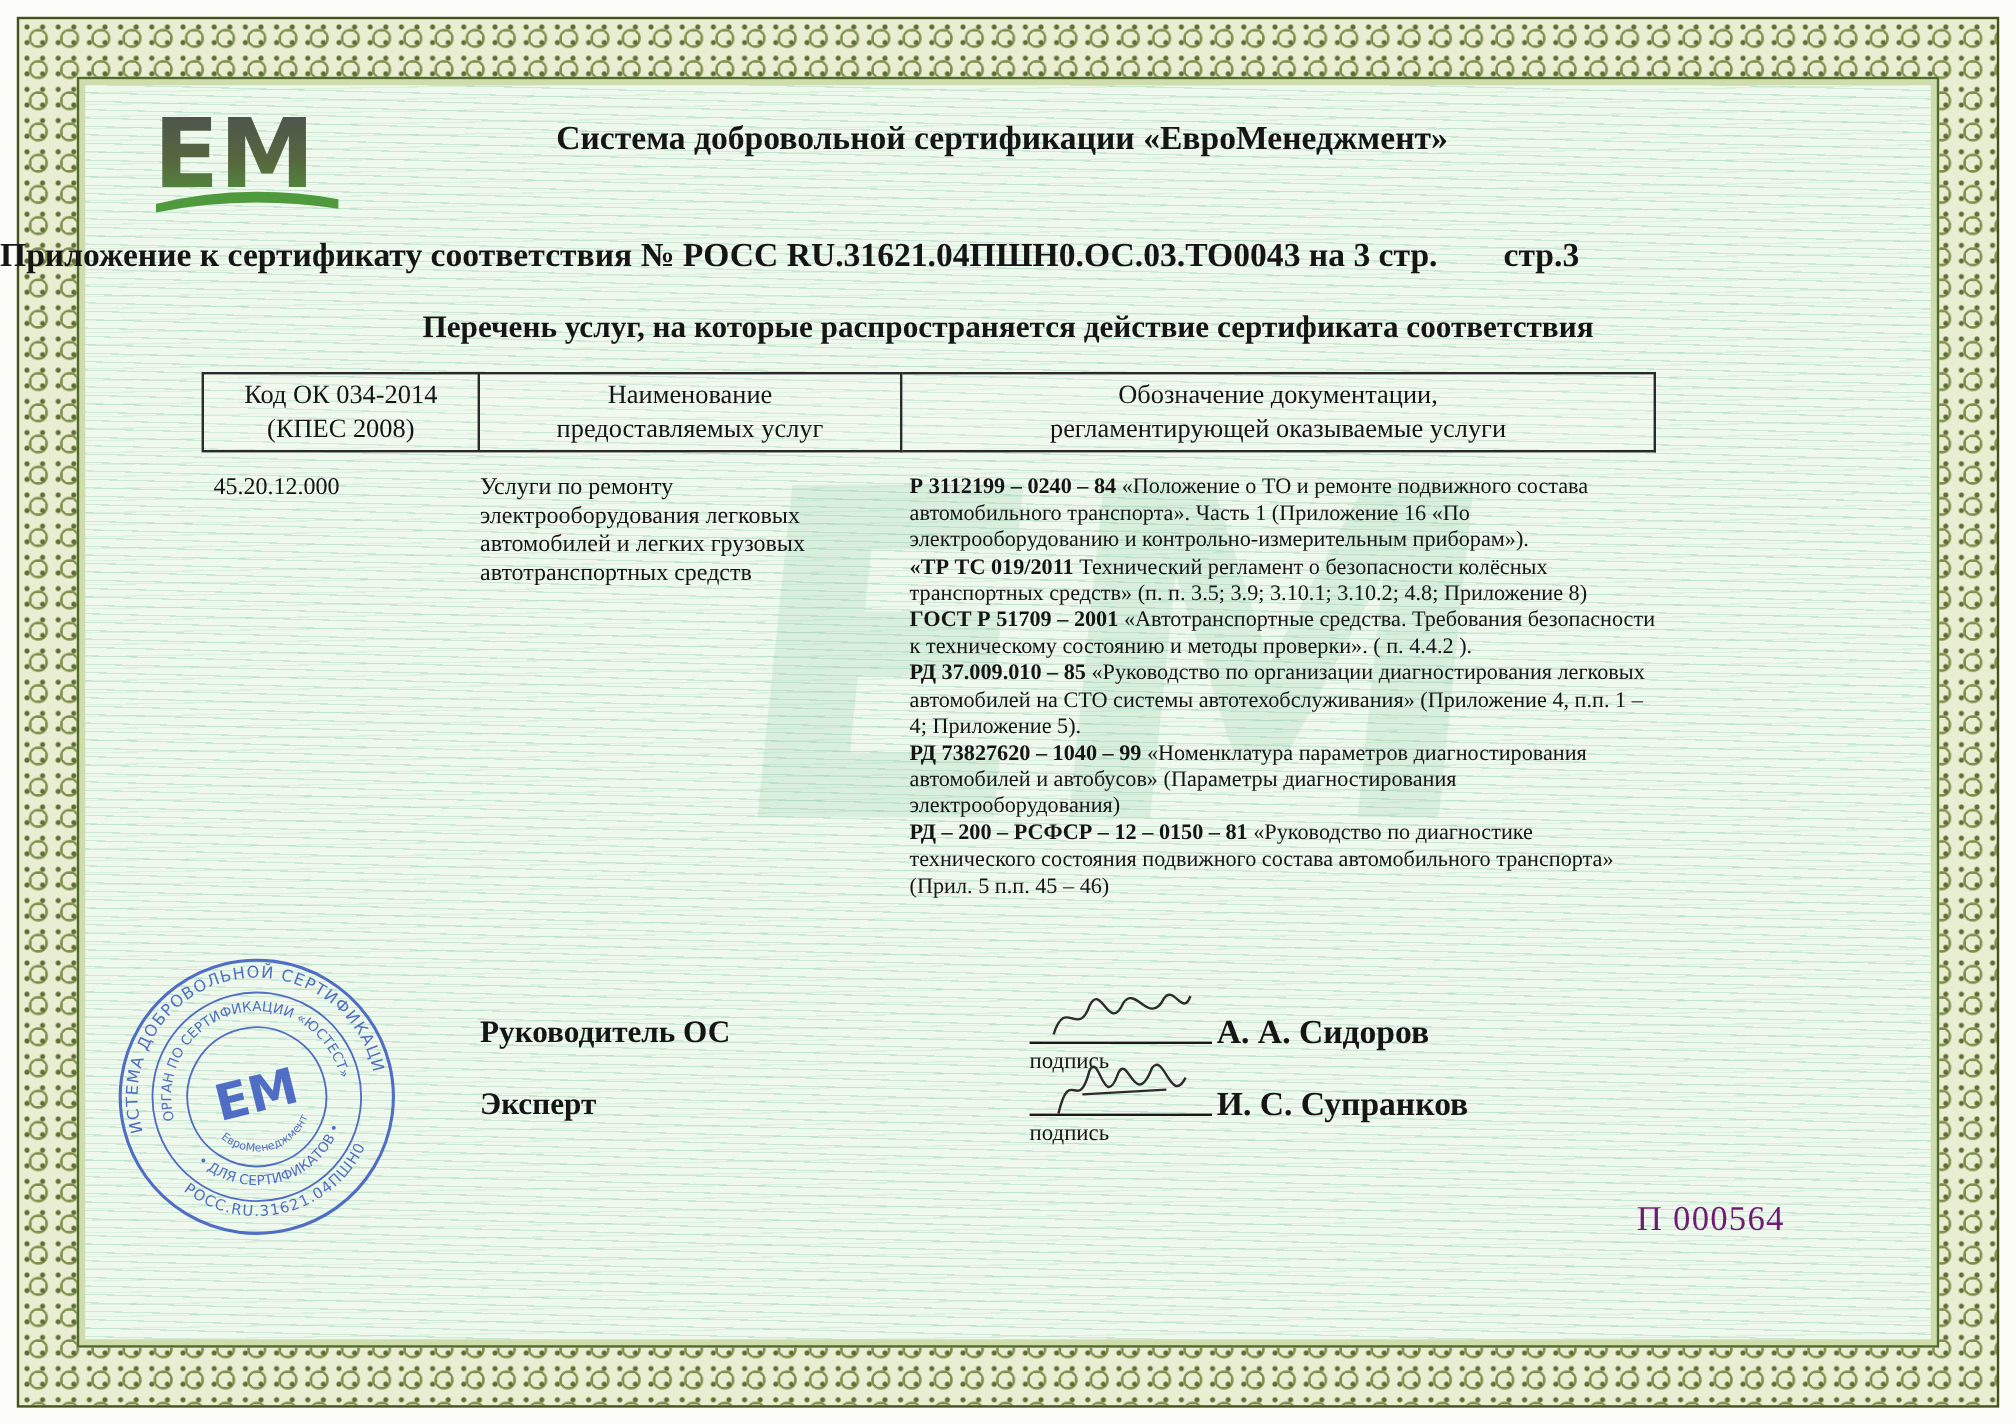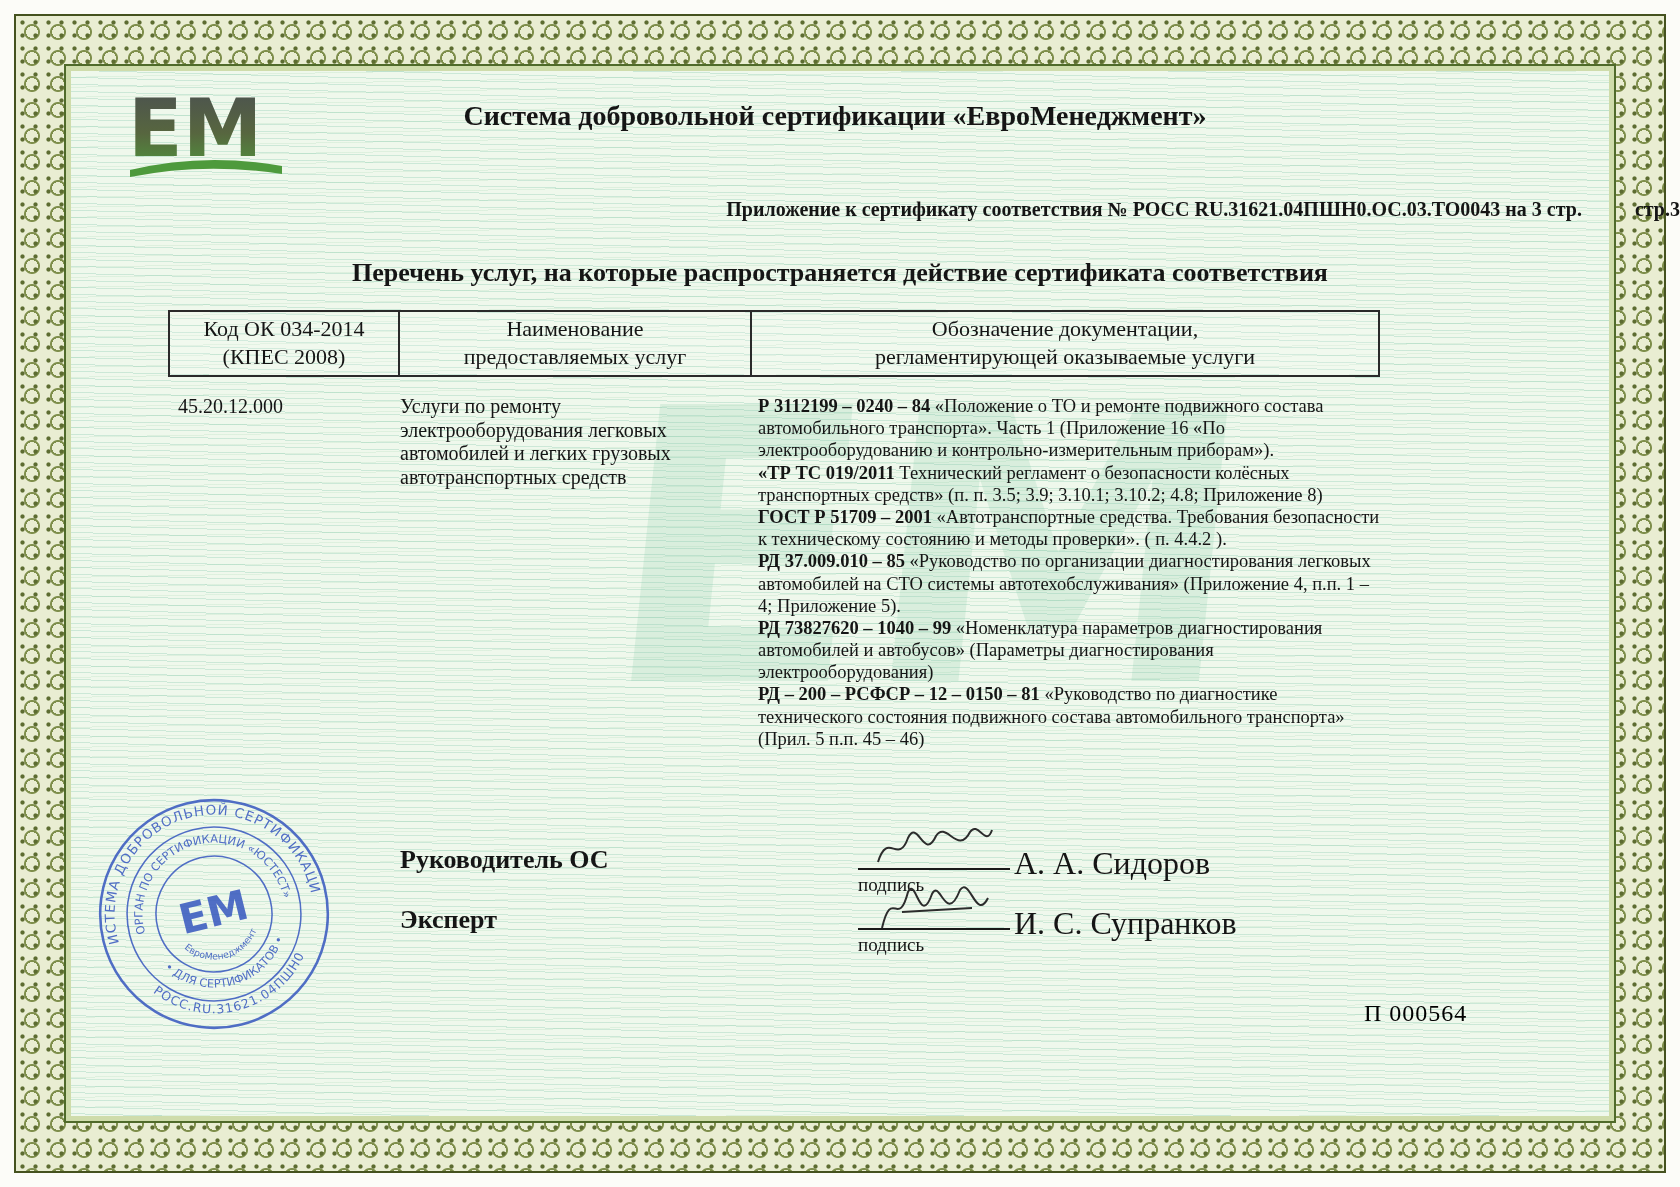--- a/index.html
+++ b/index.html
@@ -35,7 +35,7 @@
 
   .logo{position:absolute;left:126px;top:82px;}
   .sys-title{position:absolute;left:0;right:10px;top:100px;text-align:center;font-size:28px;font-weight:bold;}
-  .appendix{position:absolute;left:0;right:0;top:198px;text-align:right;font-size:20px;font-weight:bold;}
+  .appendix{position:absolute;left:0;right:0;top:198px;text-align:left;font-size:28px;font-weight:bold;}
   .appendix .pageno{display:inline-block;margin-left:48px;}
   .list-title{position:absolute;left:0;right:0;top:258px;text-align:center;font-size:26px;font-weight:bold;}
 

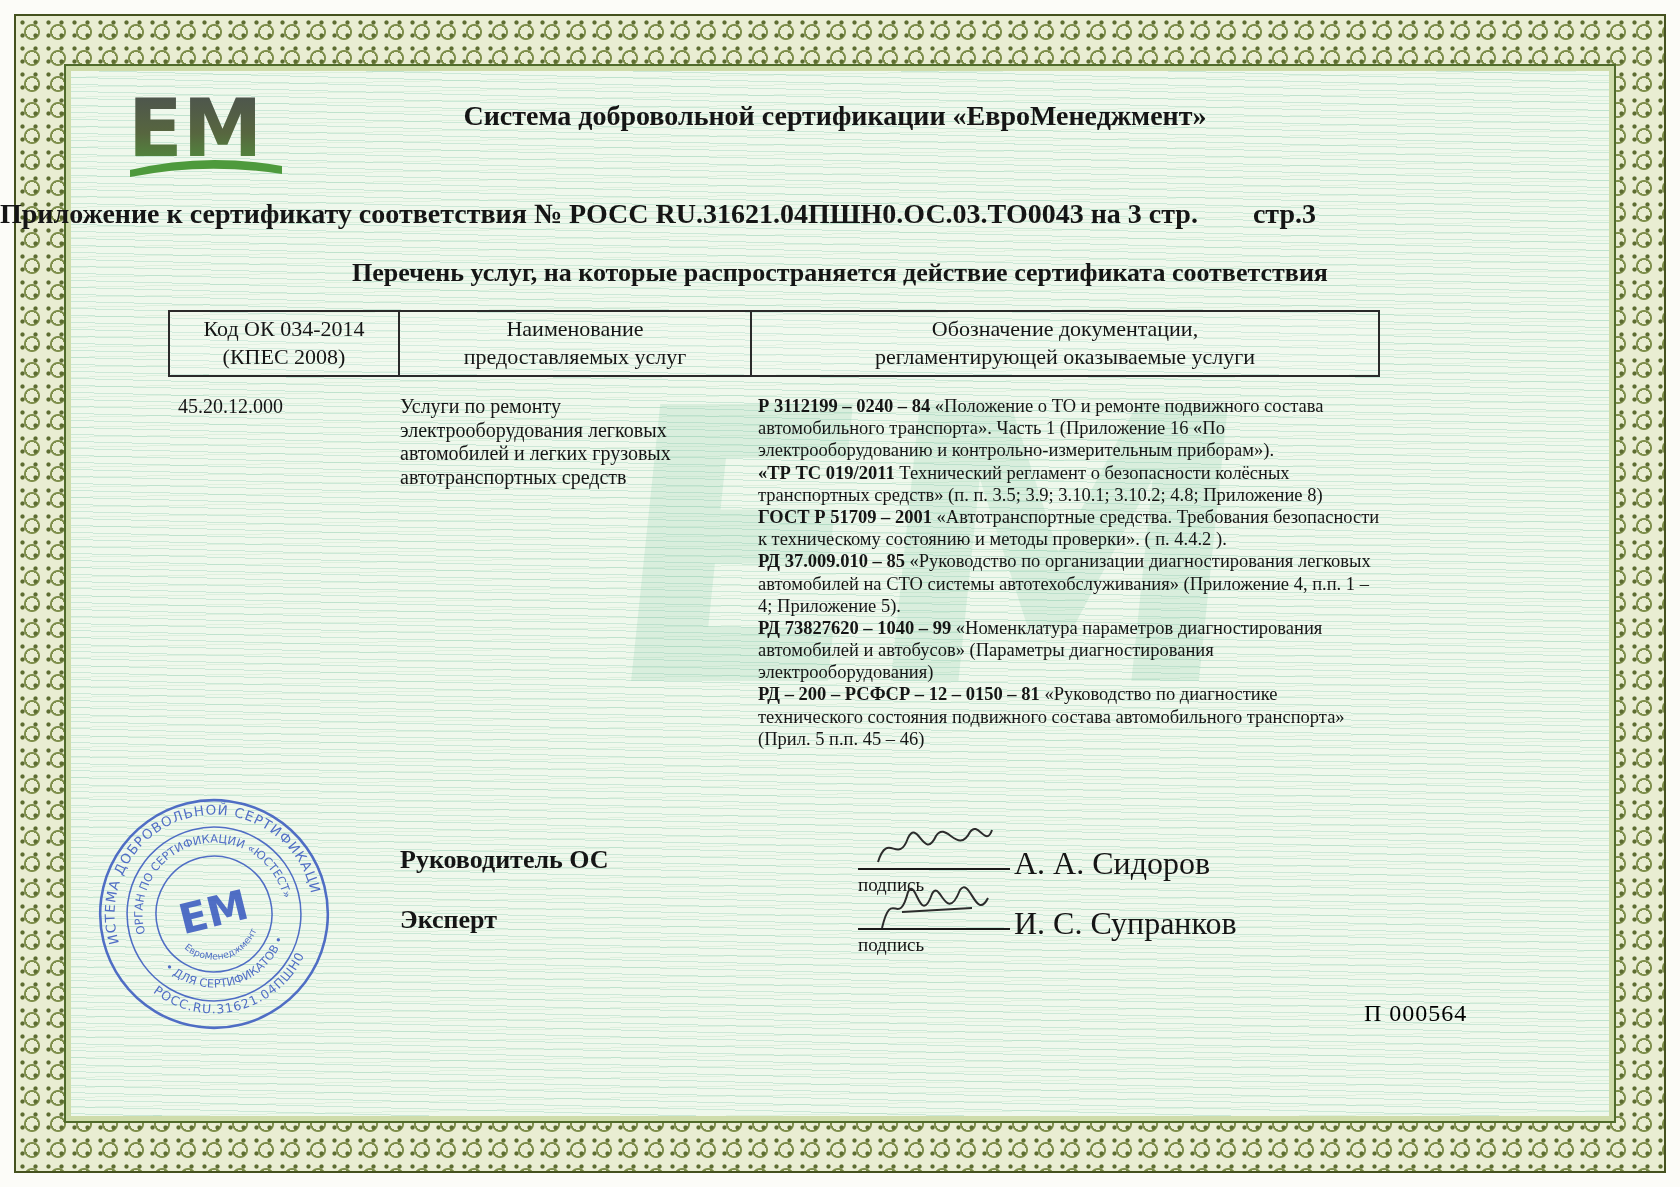--- a/index.html
+++ b/index.html
@@ -53,7 +53,7 @@
   .sig-block{position:absolute;left:858px;width:152px;height:48px;border-bottom:2px solid #1a1a1a;}
   .sig-block svg{position:absolute;left:14px;bottom:-6px;}
   .sig-cap{position:absolute;left:858px;width:152px;text-align:left;font-size:19px;}
-  .sig-name{position:absolute;left:1014px;font-size:32px;font-weight:normal;}
+  .sig-name{position:absolute;left:1014px;font-size:28px;font-weight:bold;}
 
   .stamp{position:absolute;left:95px;top:795px;transform:rotate(-14deg);opacity:0.88;}
   .serial{position:absolute;left:1364px;top:1000px;font-size:24px;color:#000000;letter-spacing:1px;}

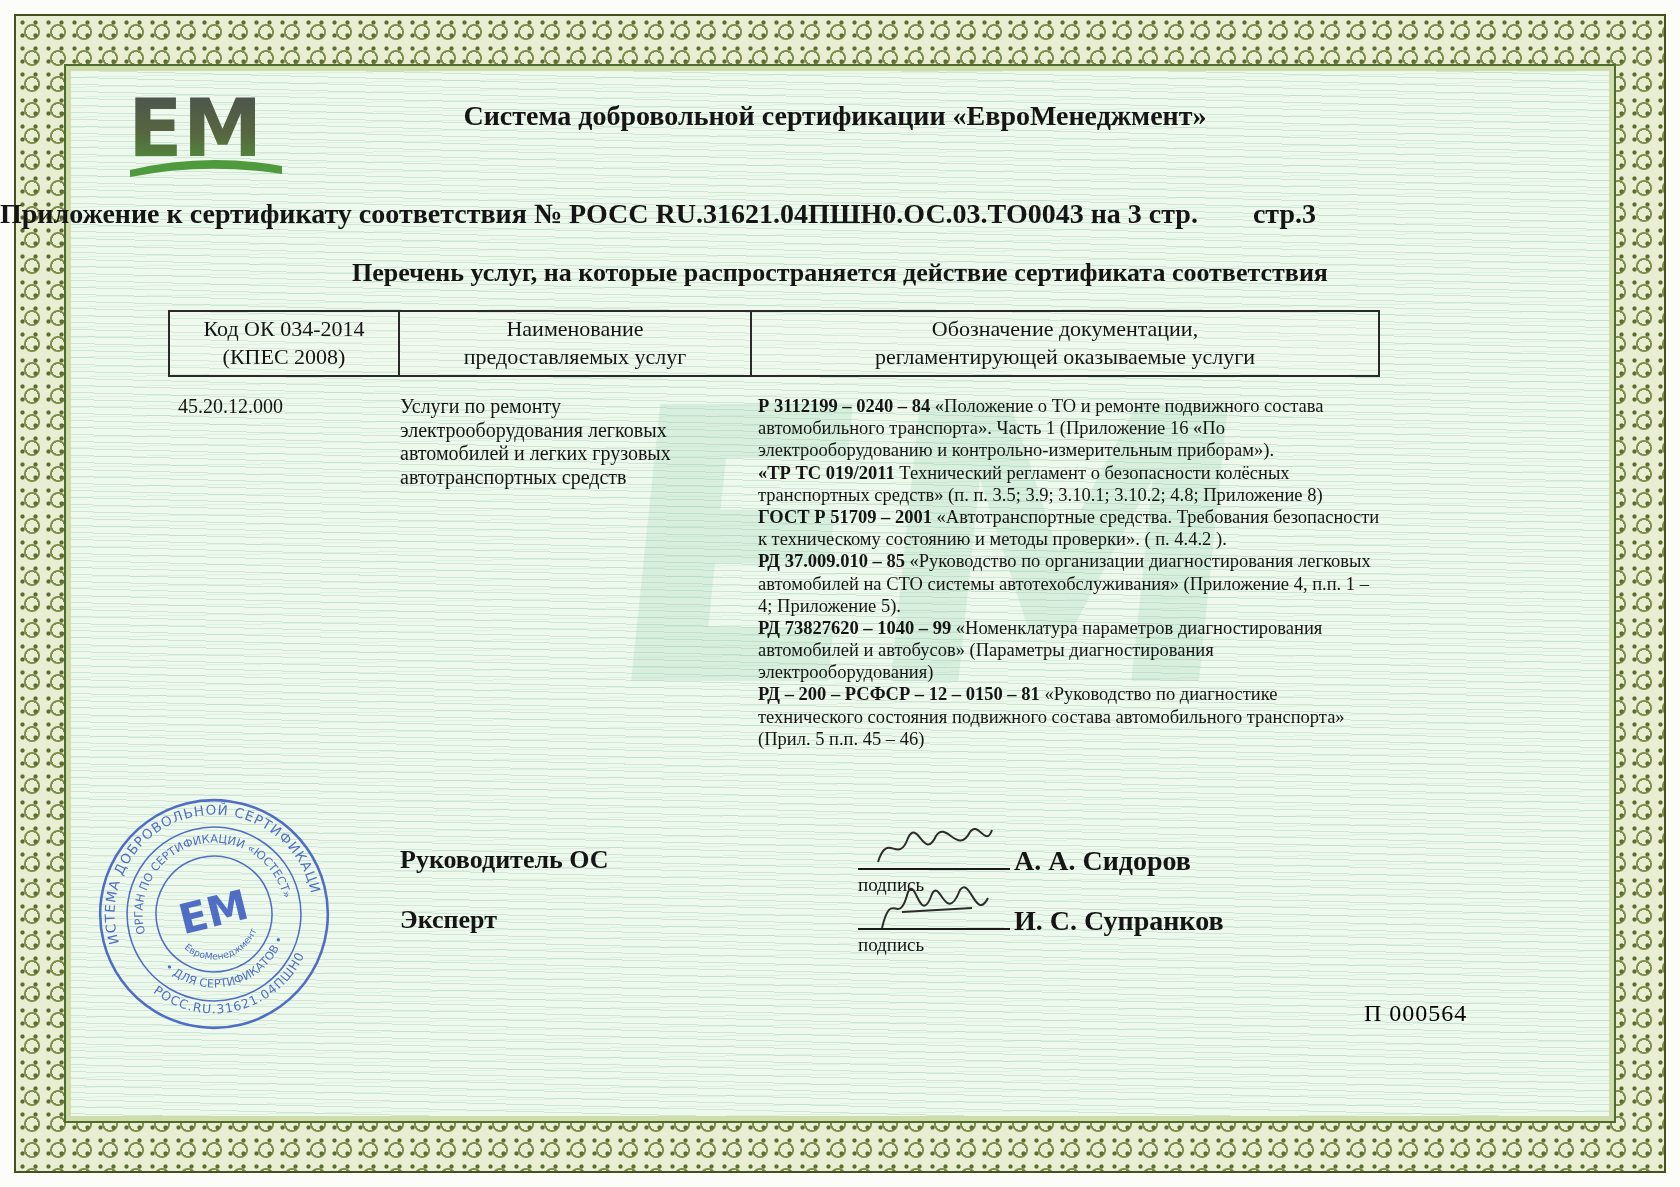--- a/index.html
+++ b/index.html
@@ -56,7 +56,7 @@
   .sig-name{position:absolute;left:1014px;font-size:28px;font-weight:bold;}
 
   .stamp{position:absolute;left:95px;top:795px;transform:rotate(-14deg);opacity:0.88;}
-  .serial{position:absolute;left:1364px;top:1000px;font-size:24px;color:#000000;letter-spacing:1px;}
+  .serial{position:absolute;left:1364px;top:1000px;font-size:29px;color:#701a75;letter-spacing:1px;}
 </style>
 </head>
 <body>

